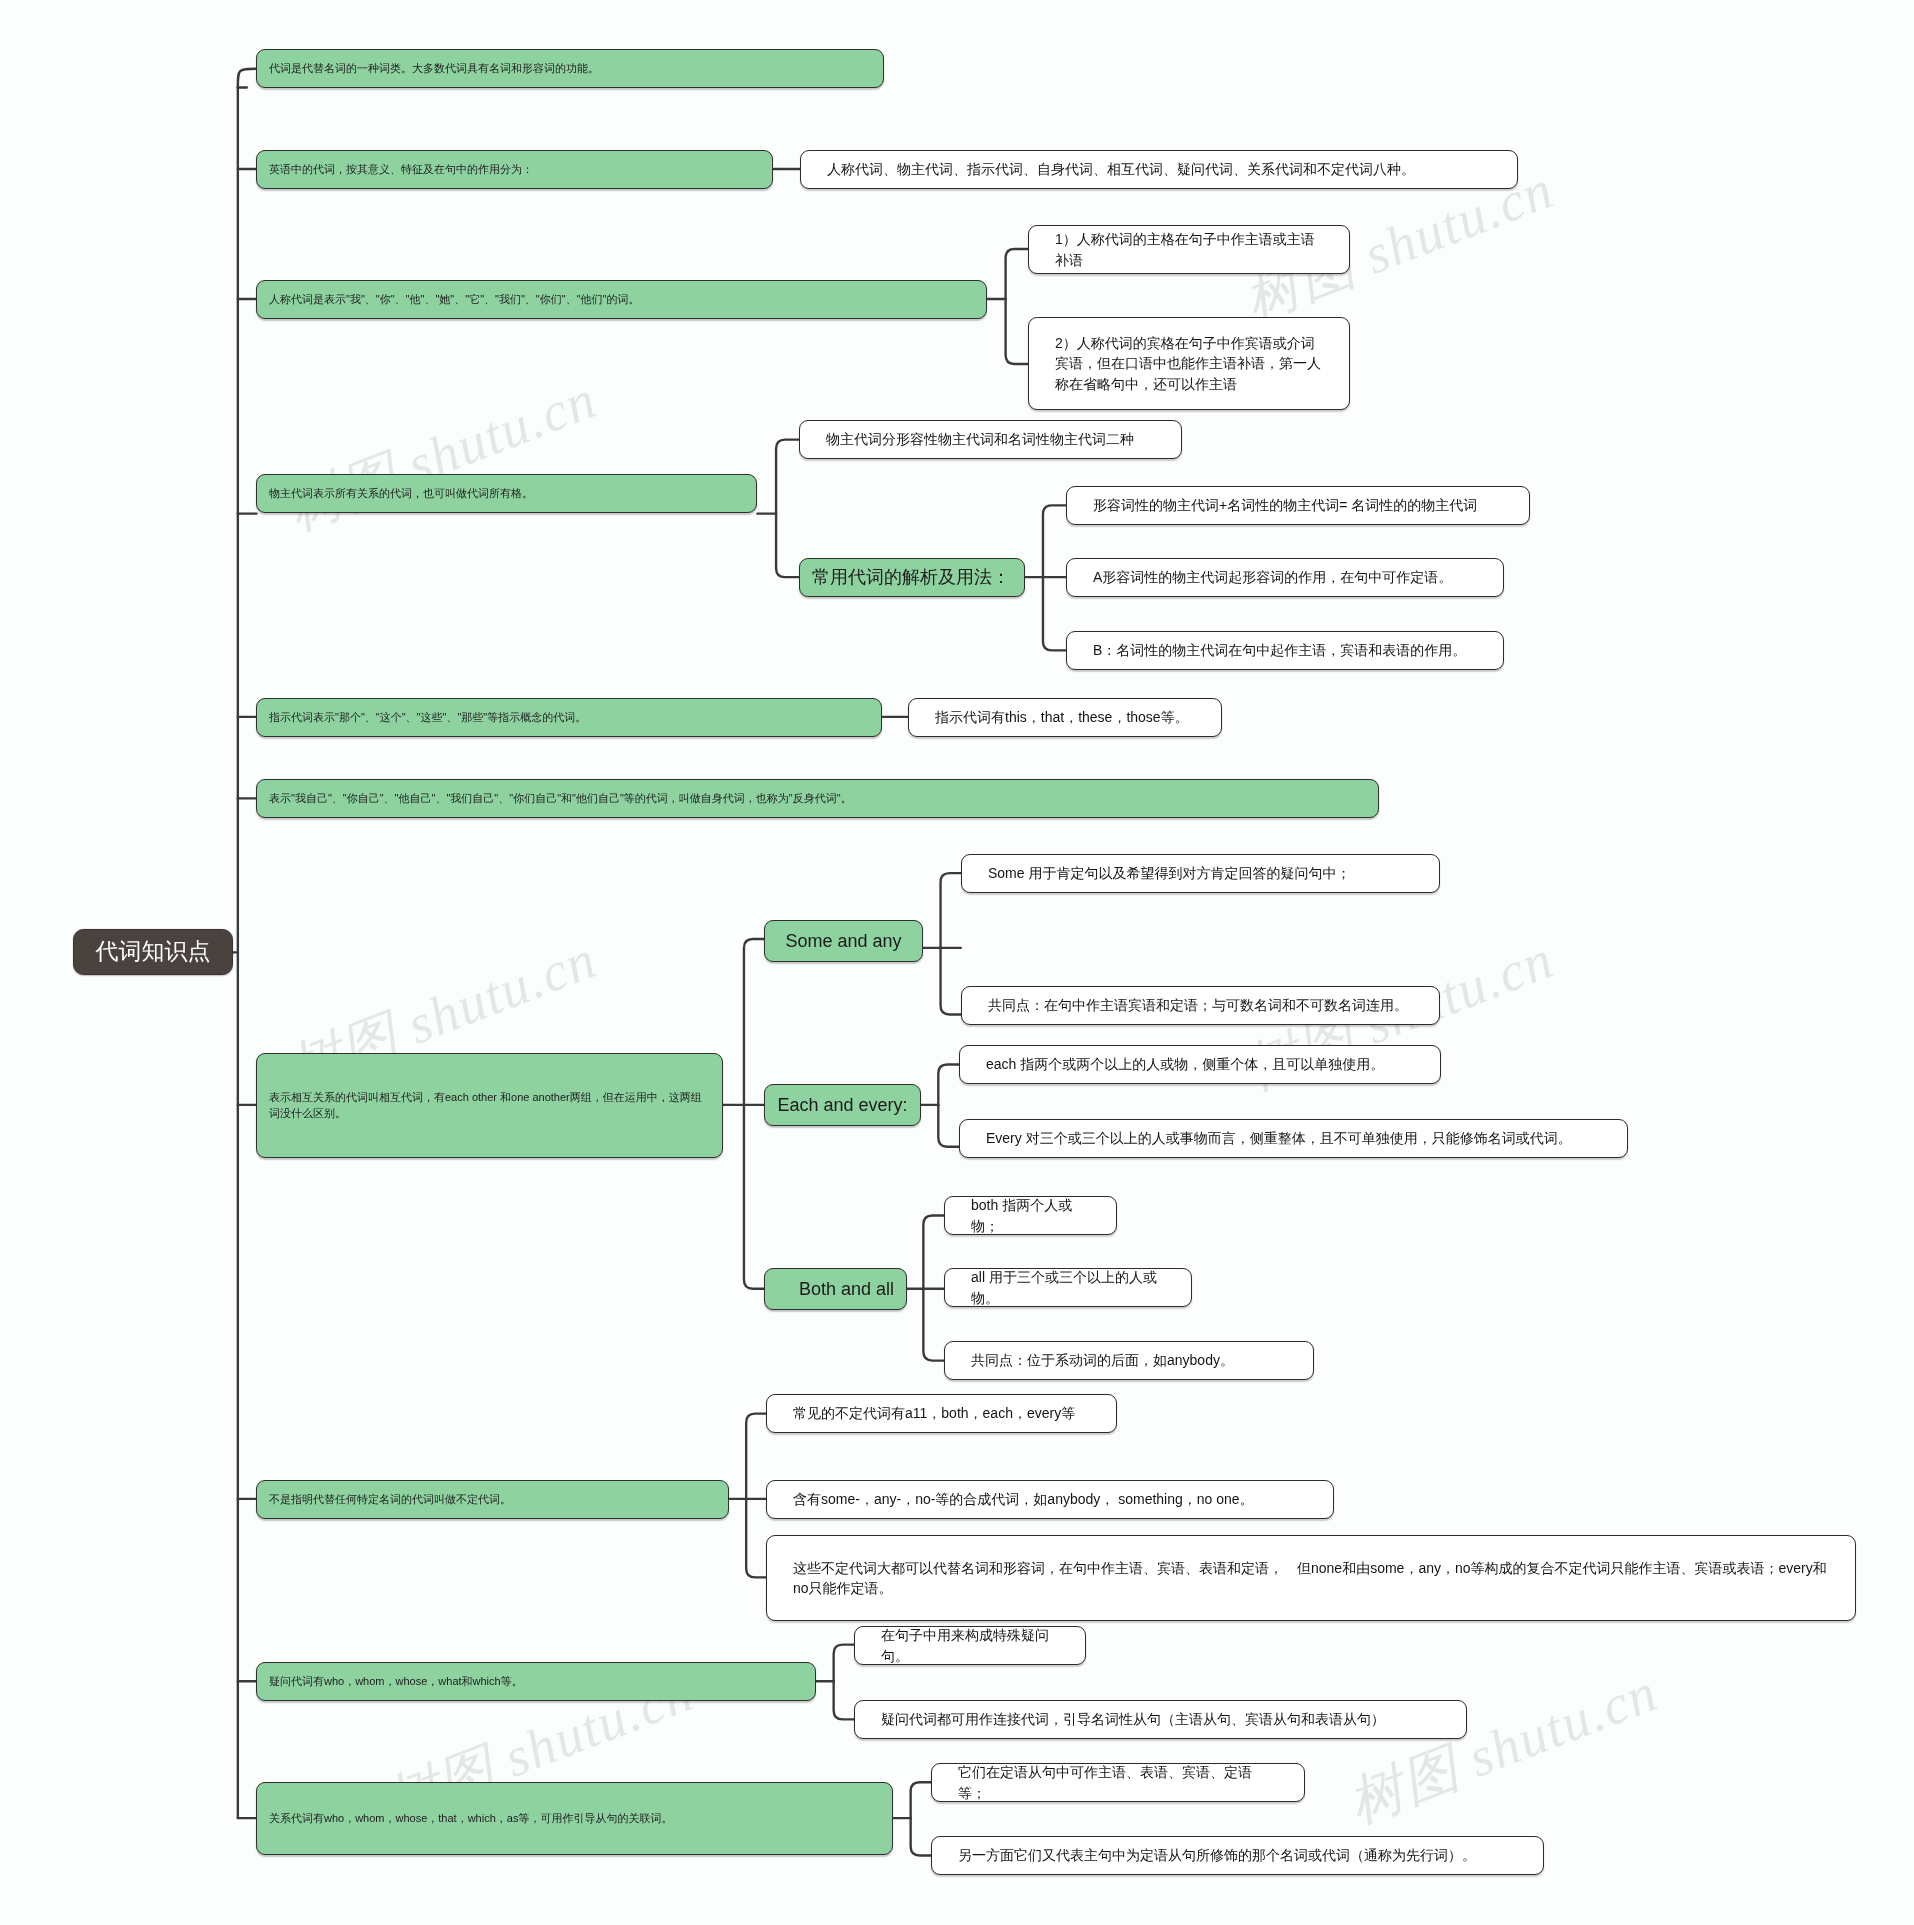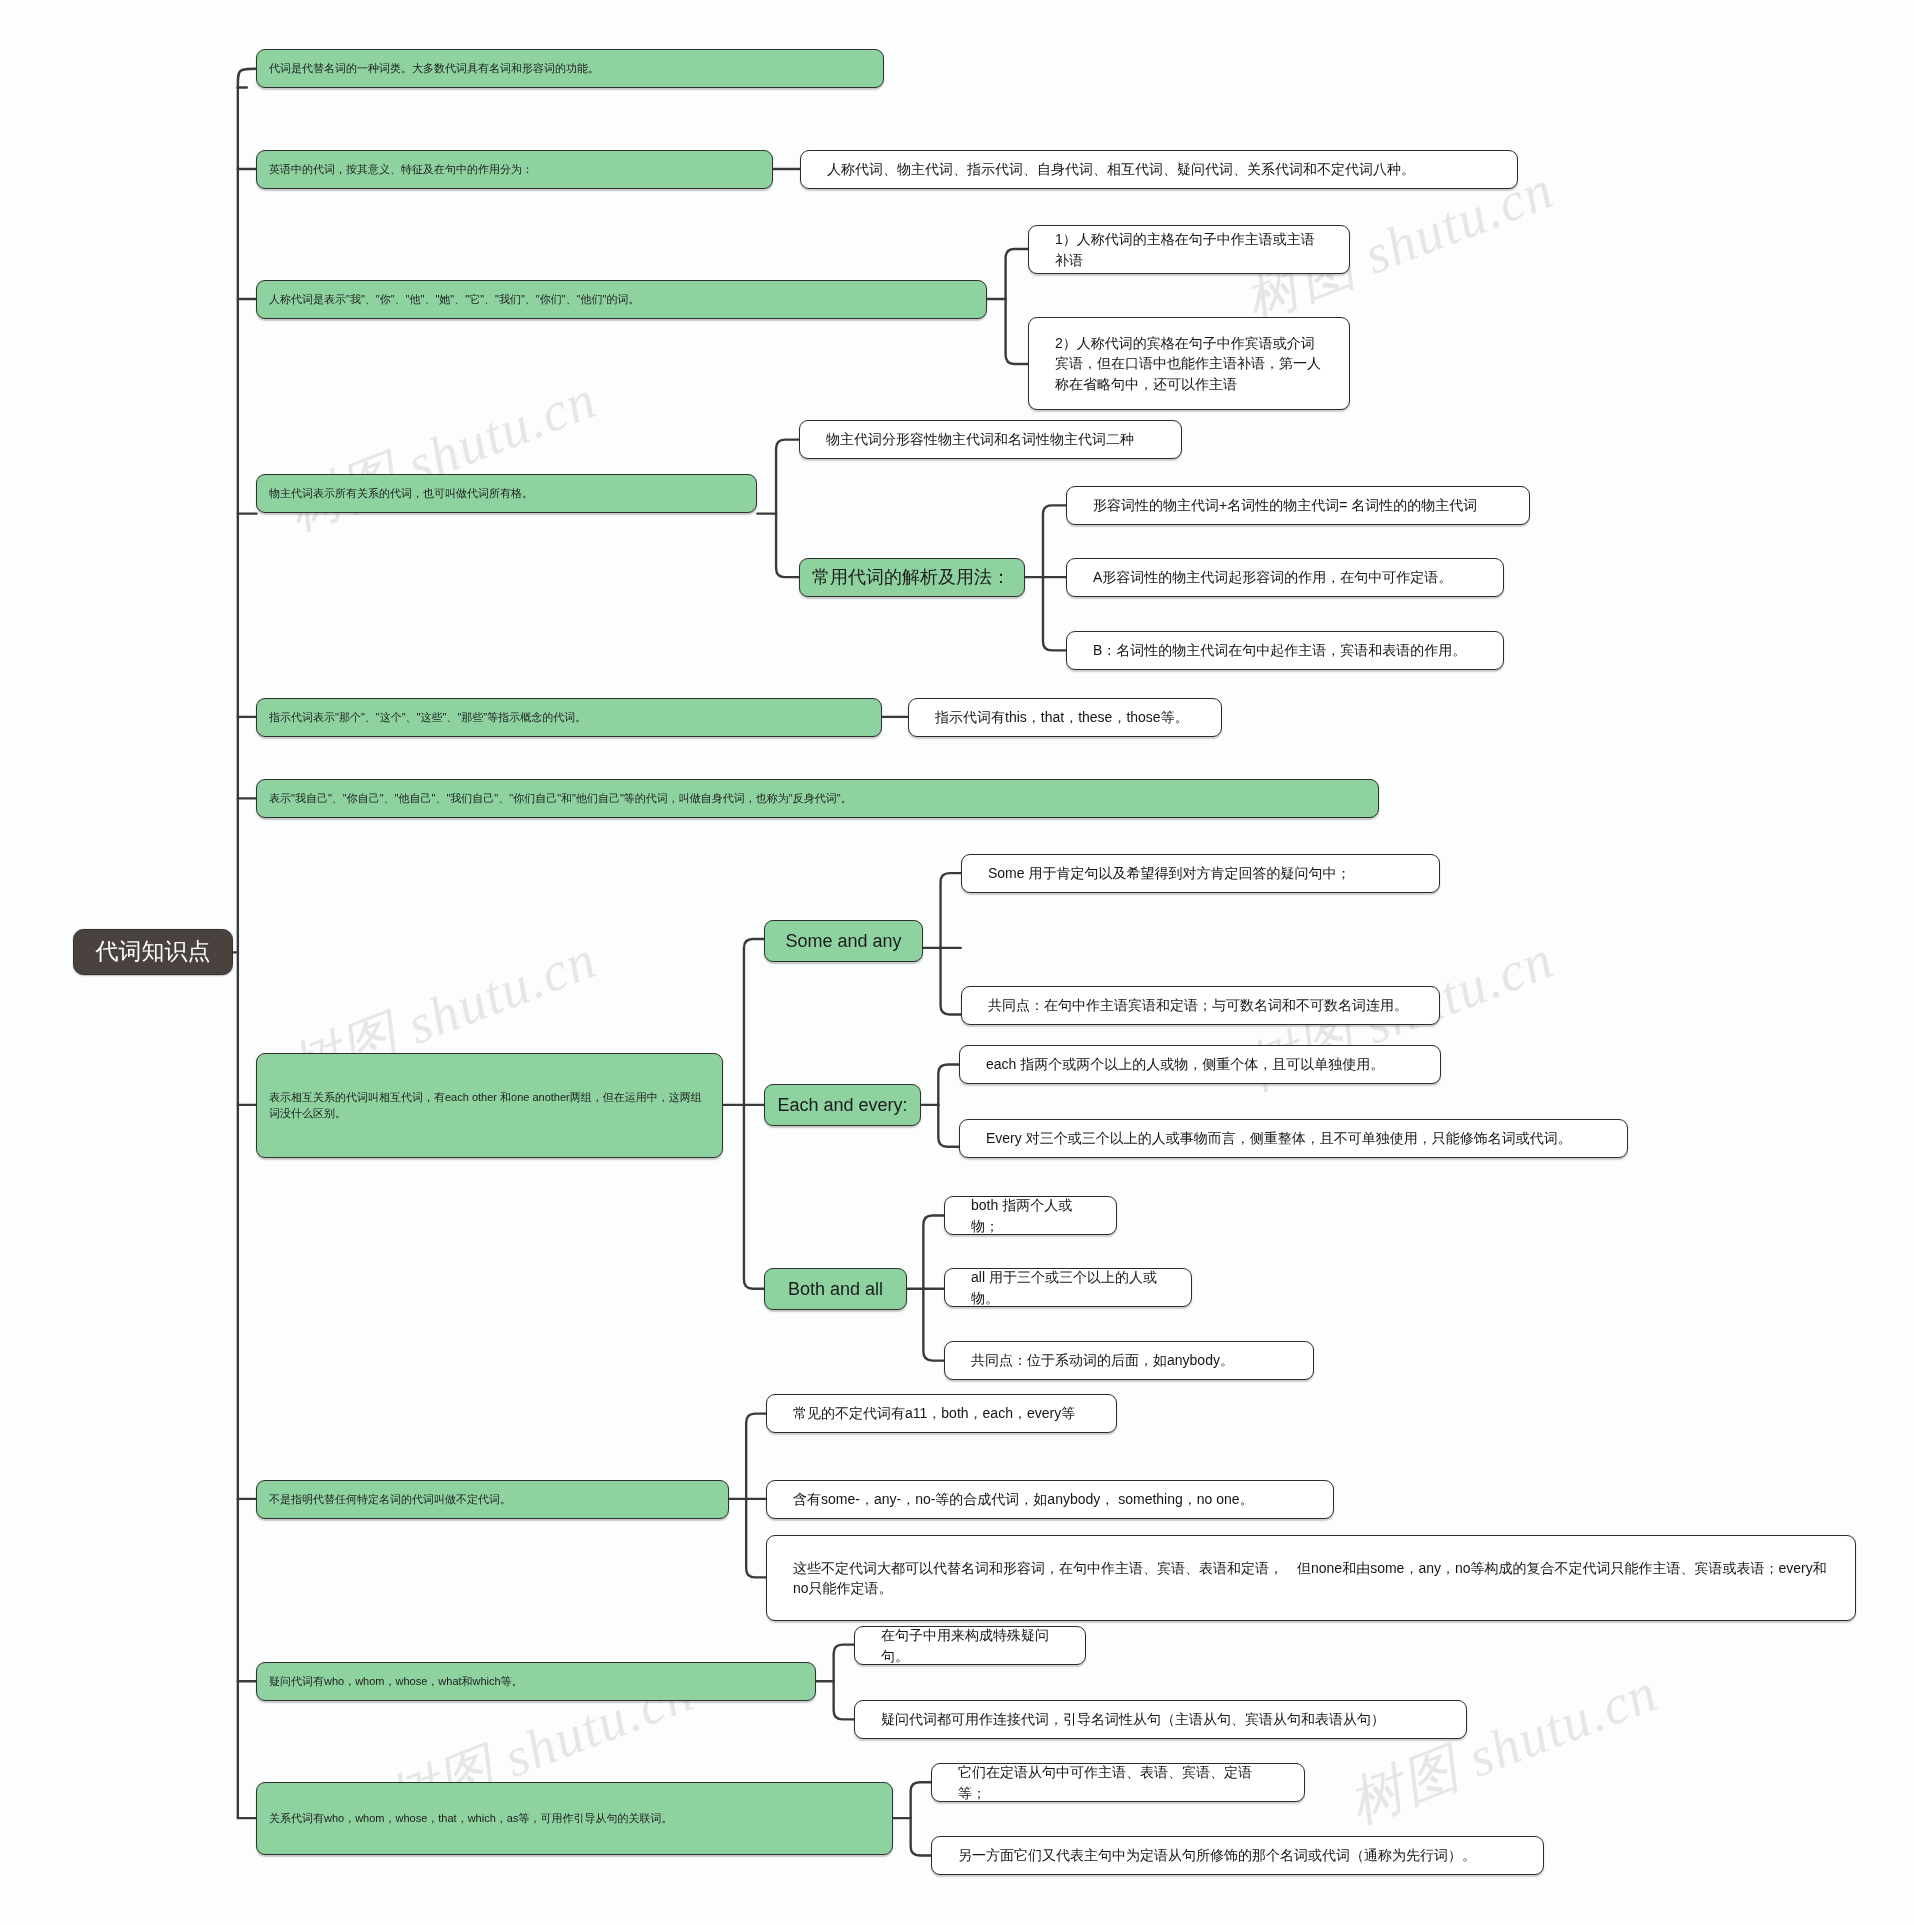--- a/index.html
+++ b/index.html
@@ -235,7 +235,7 @@
     <span>Every 对三个或三个以上的人或事物而言，侧重整体，且不可单独使用，只能修饰名词或代词。</span>
   </div>
 
-  <div class="node node-green small" style="left:764px; top:1268px; width:143px; height:42px; justify-content:center;">
+  <div class="node node-green small" style="left:764px; top:1268px; width:143px; height:42px; justify-content:flex-end;">
     <span>Both and all</span>
   </div>
   <div class="node node-white" style="left:944px; top:1196px; width:173px; height:39px;">

